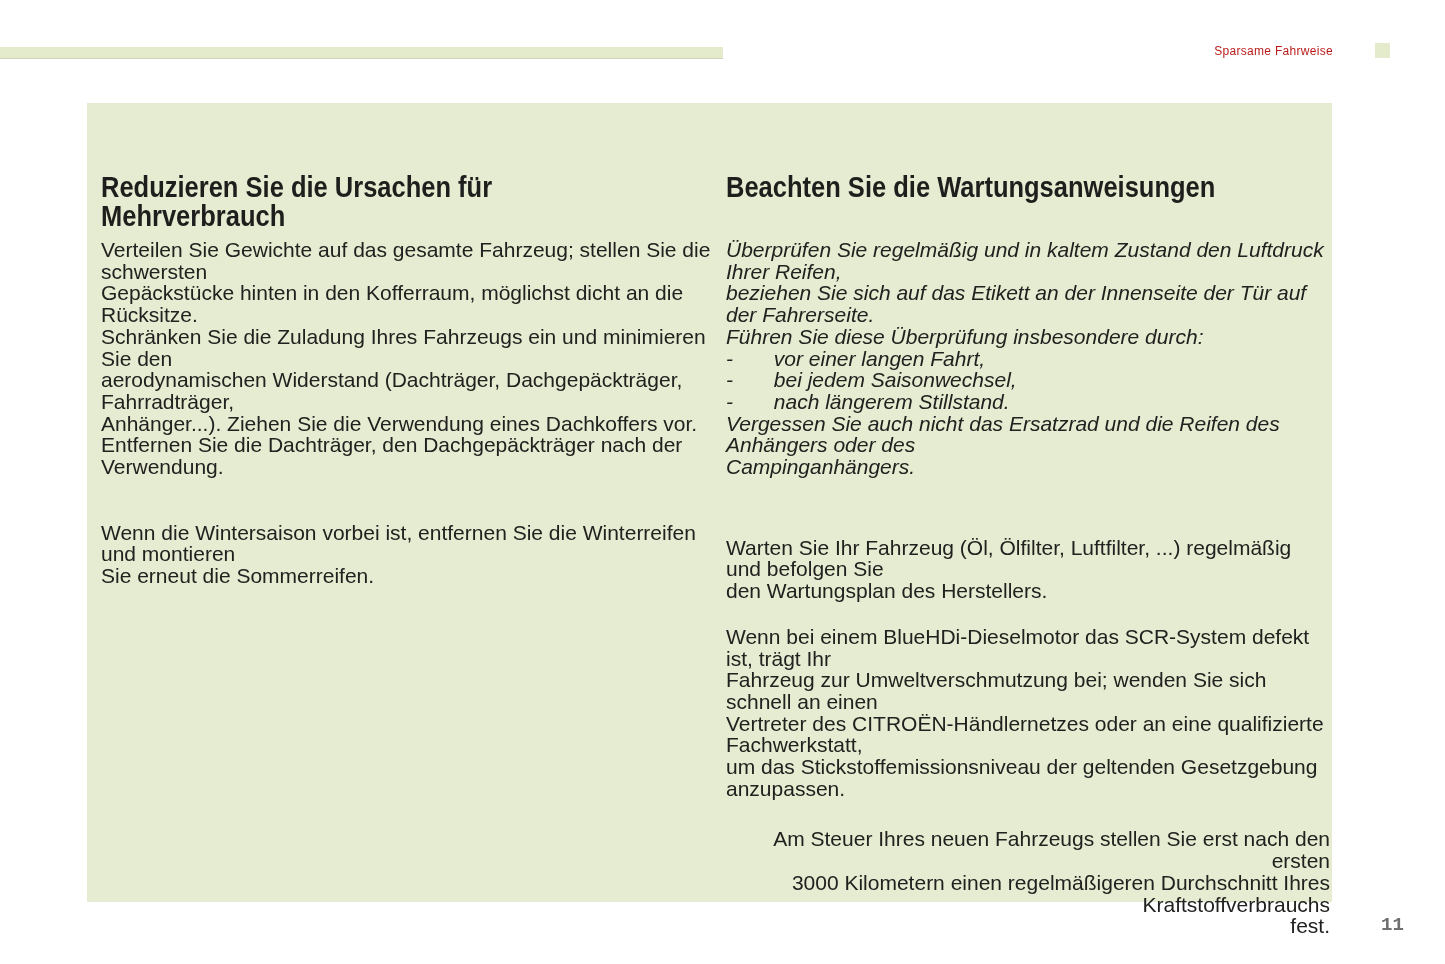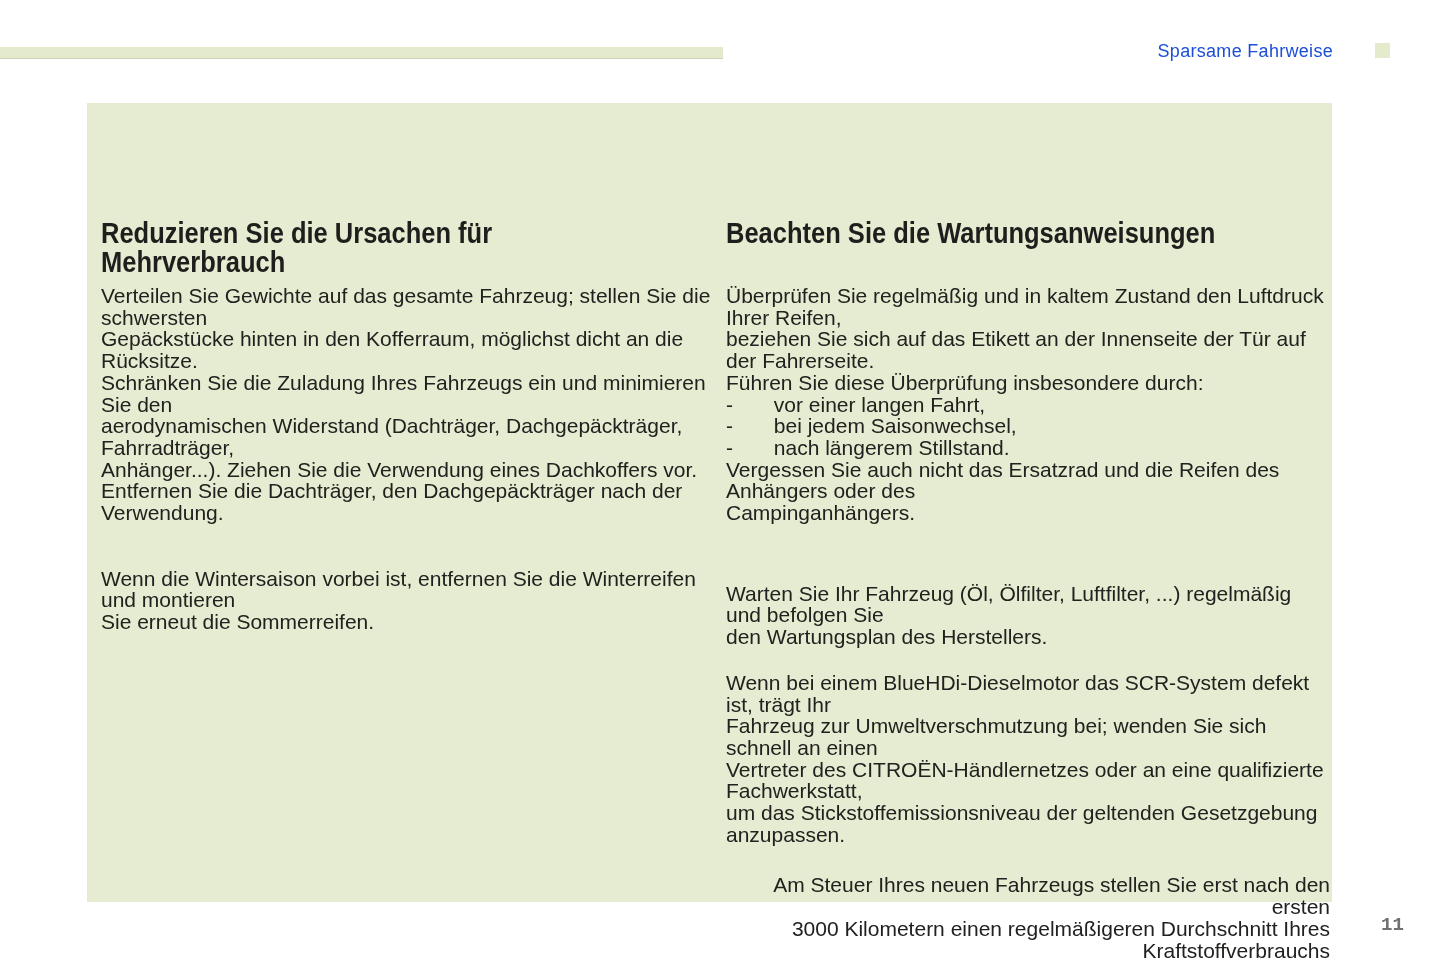--- a/index.html
+++ b/index.html
@@ -23,10 +23,10 @@
     position: absolute;
     top: 41px;
     right: 112px;
-    font-size: 18px;
+    font-size: 12px;
     line-height: 20px;
     letter-spacing: 0.3px;
-    color: #1d4ed8;
+    color: #b91c1c;
     white-space: nowrap;
   }
   .header-square {

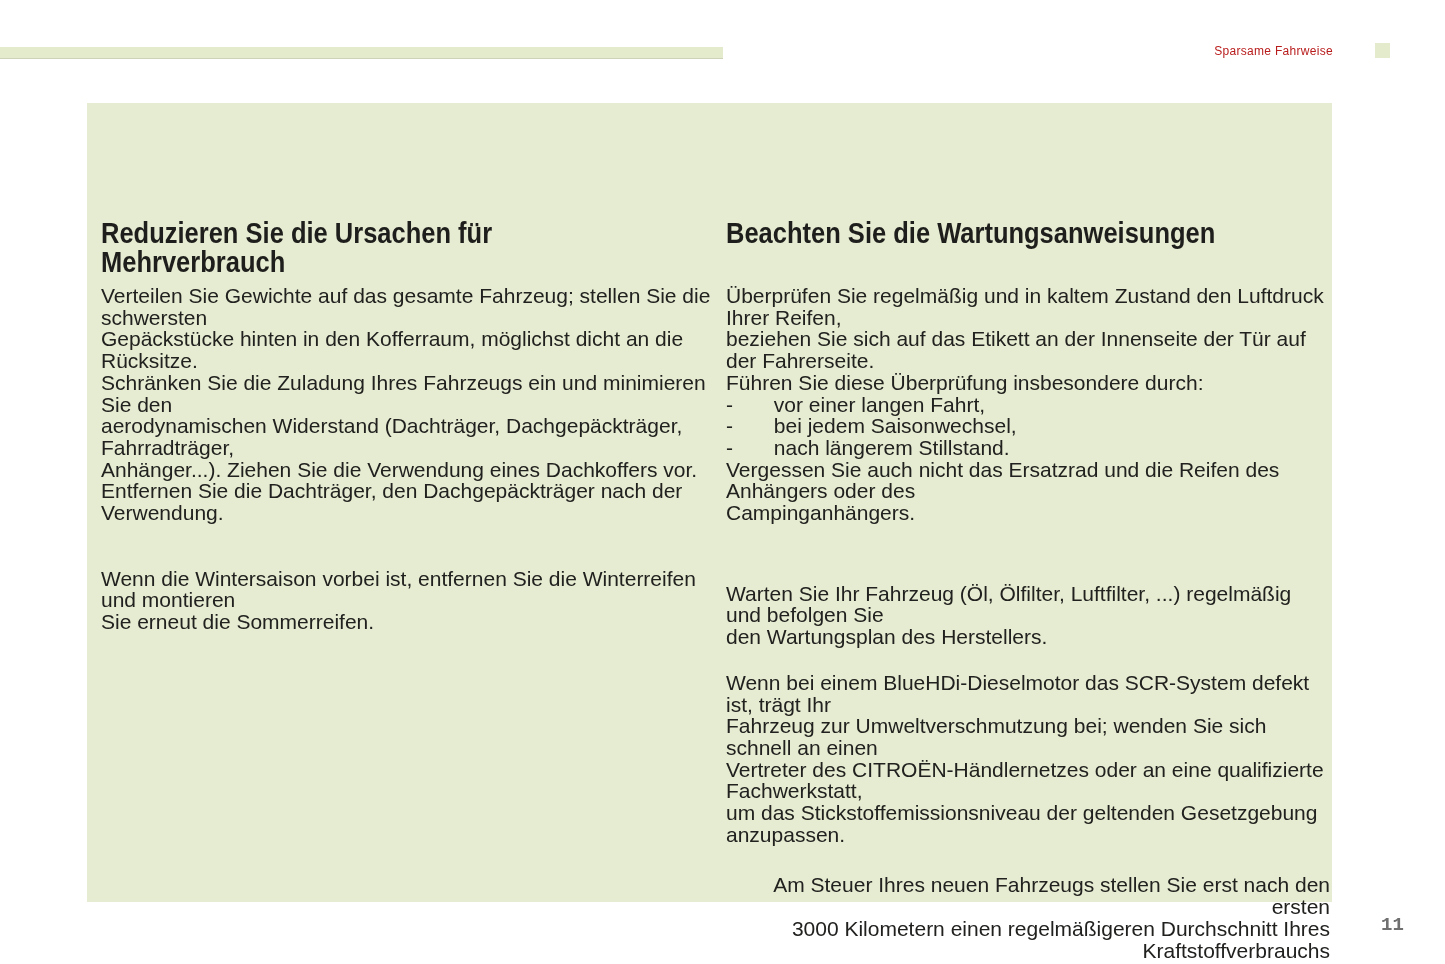--- a/index.html
+++ b/index.html
@@ -44,7 +44,7 @@
   .col {
     position: absolute;
     top: 0;
-    padding-top: 115px;
+    padding-top: 69px;
   }
   .col-left  { left: 14px;  width: 616px; }
   .col-right { left: 639px; width: 604px; }

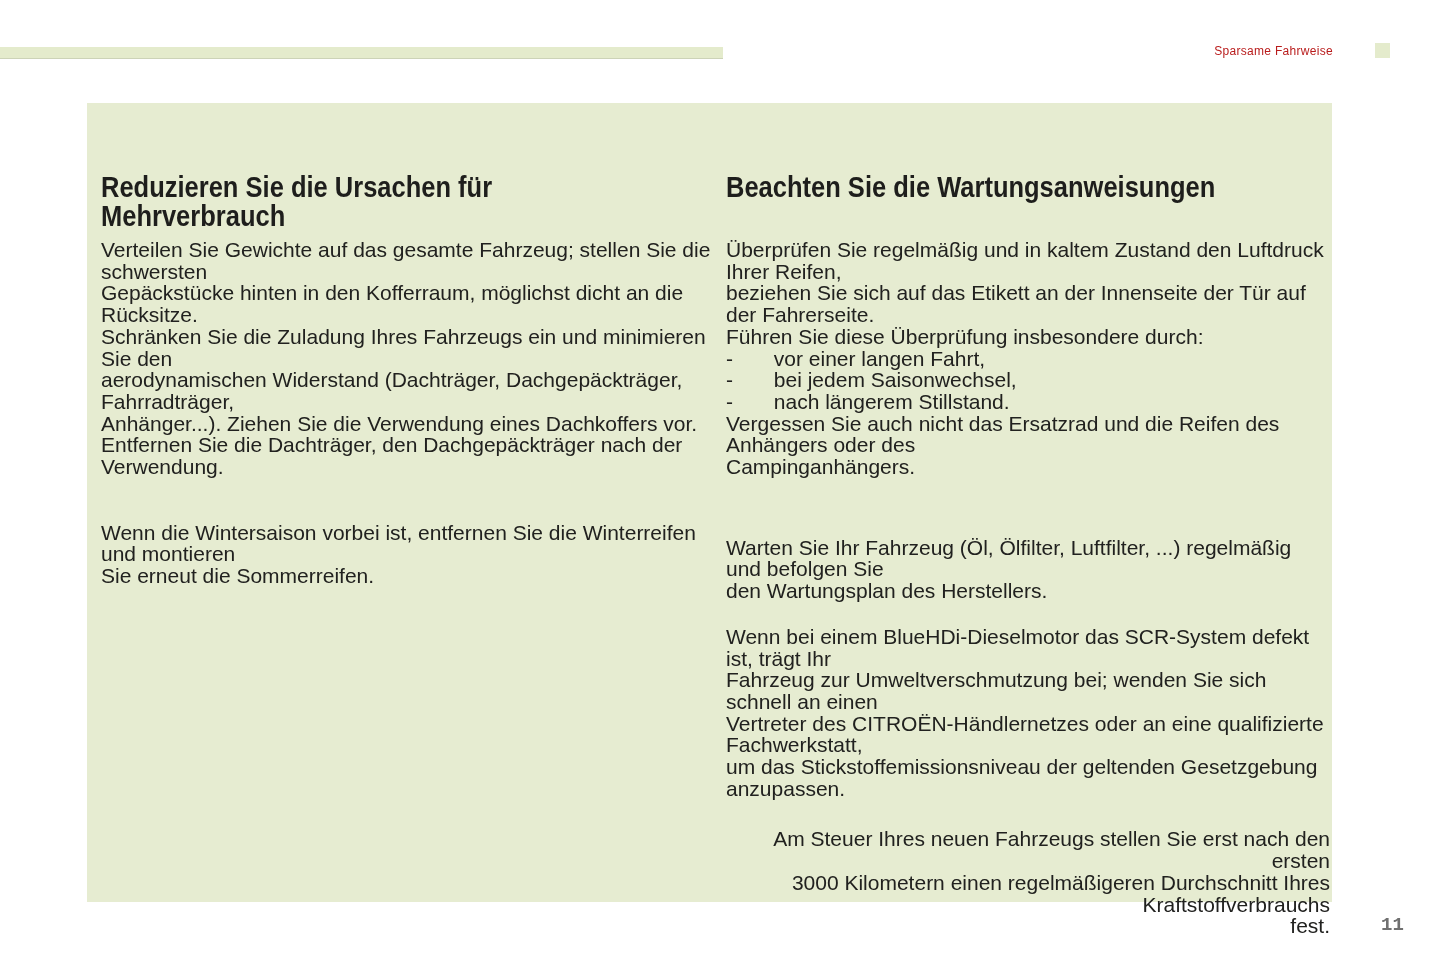--- a/index.html
+++ b/index.html
@@ -65,7 +65,7 @@
   }
   .col-left  .par-0 { margin-top: 9px; }
   .col-left  .par-1 { margin-top: 44px; }
-  .col-right .par-0 { margin-top: 38px; }
+  .col-right .par-0 { margin-top: 38px; font-style: italic; }
   .col-right .par-1 { margin-top: 59px; }
   .col-right .par-2 { margin-top: 24px; }
   .col-right .par-3 { margin-top: 32px; }

